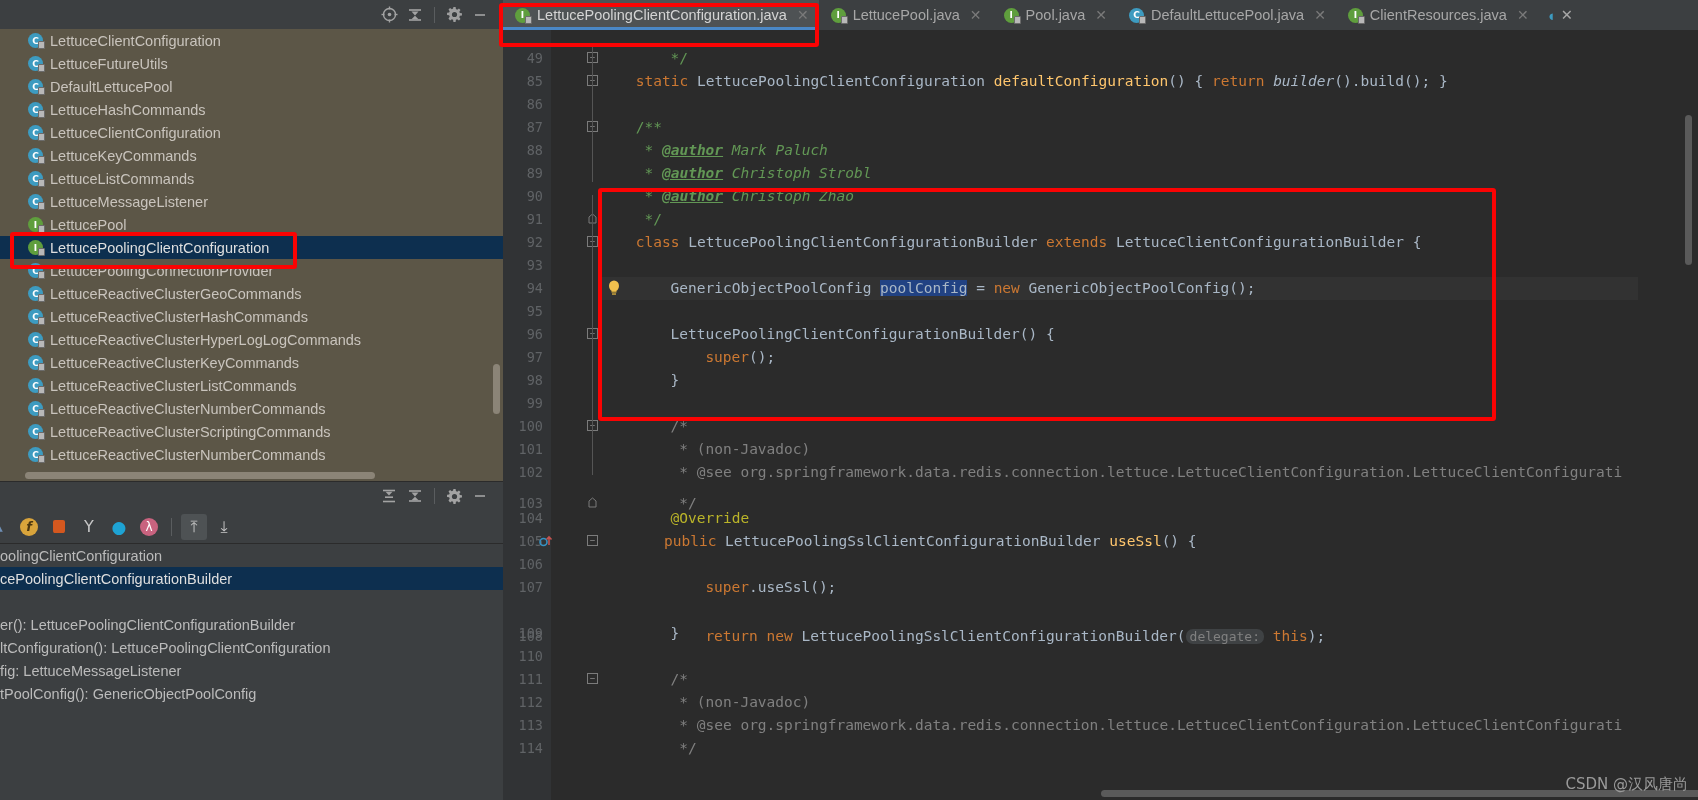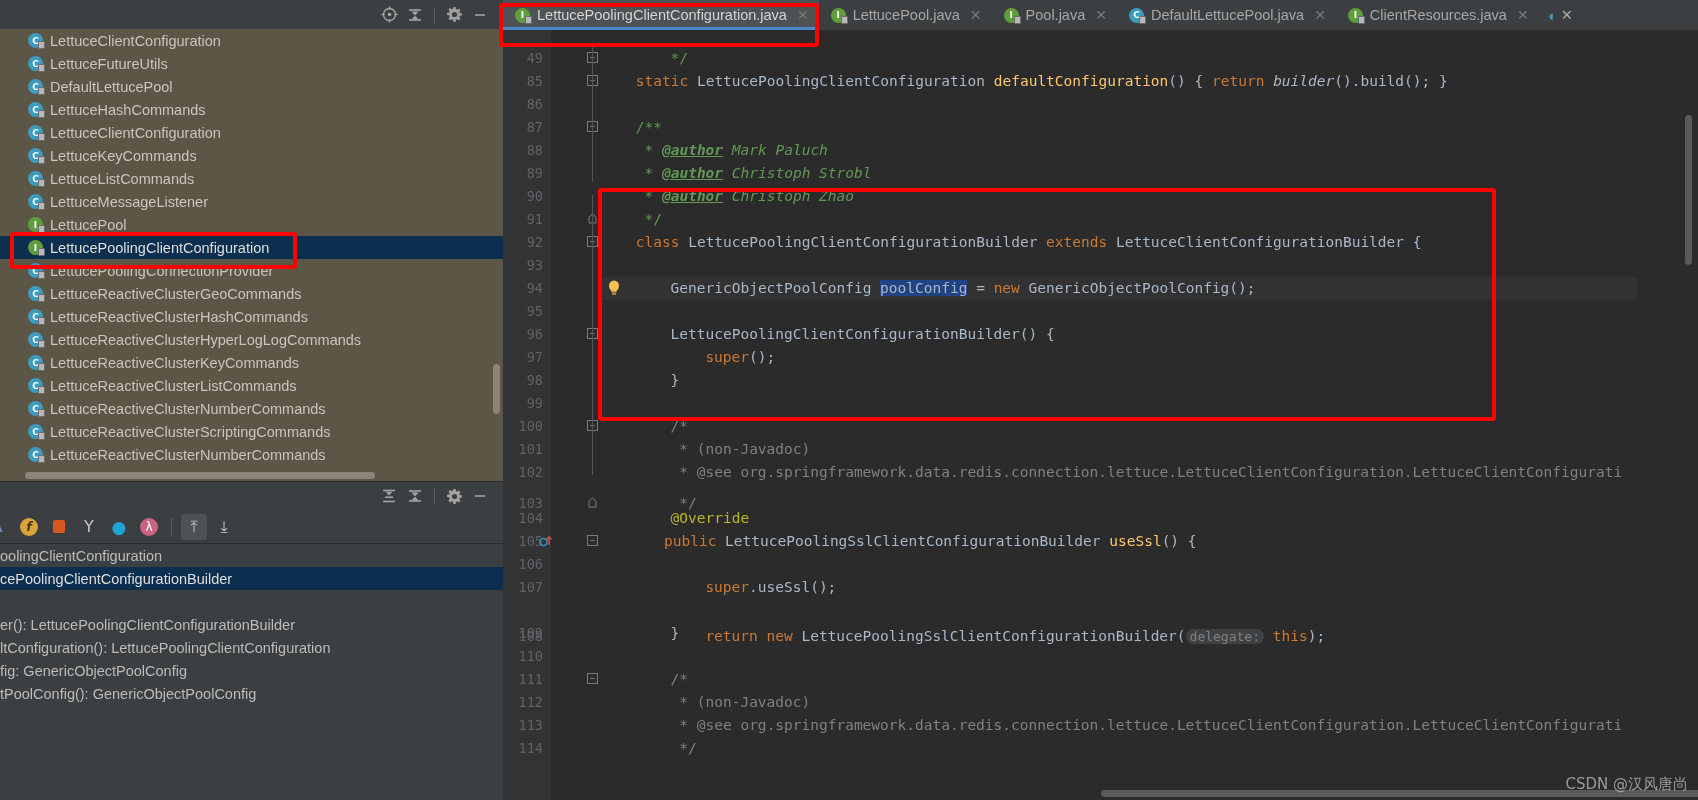--- a/index.html
+++ b/index.html
@@ -355,7 +355,7 @@
           <span>er(): LettucePoolingClientConfigurationBuilder</span>
         </div>
         <div class="srow" style="position: absolute; left: 0px; right: 0px; top: 115px;">
-          <span>fig: GenericObjectPoolConfig</span>
+          <span>fig: LettuceMessageListener</span>
         </div>
         <div class="srow" style="position: absolute; left: 0px; right: 0px; top: 138px;">
           <span>tPoolConfig(): GenericObjectPoolConfig</span>

